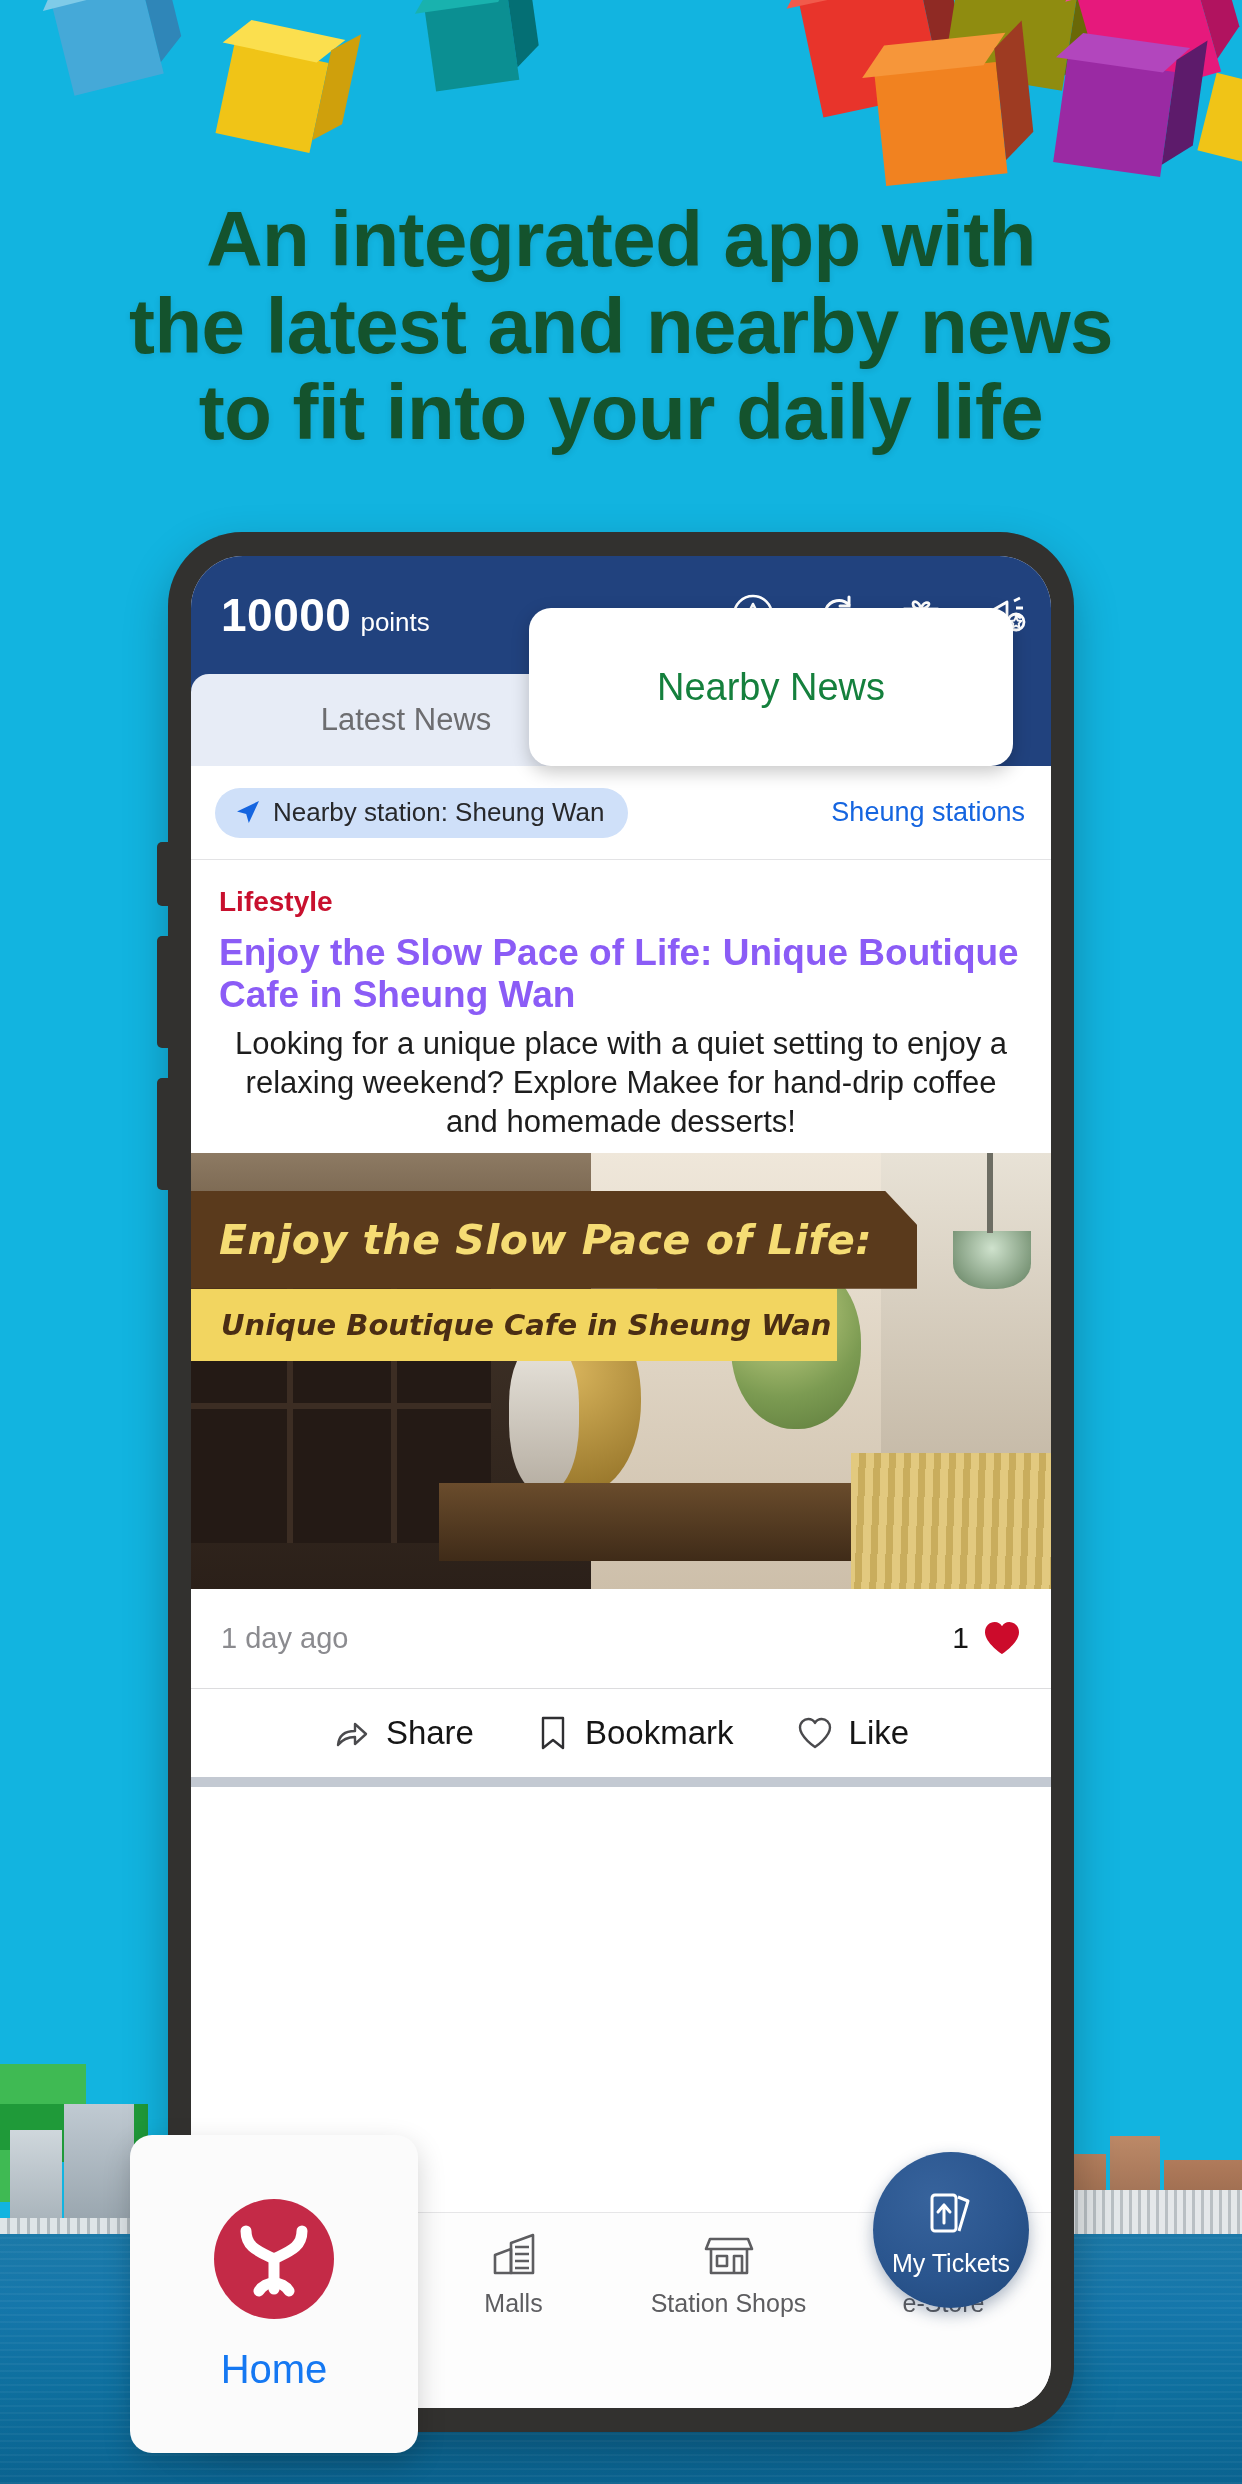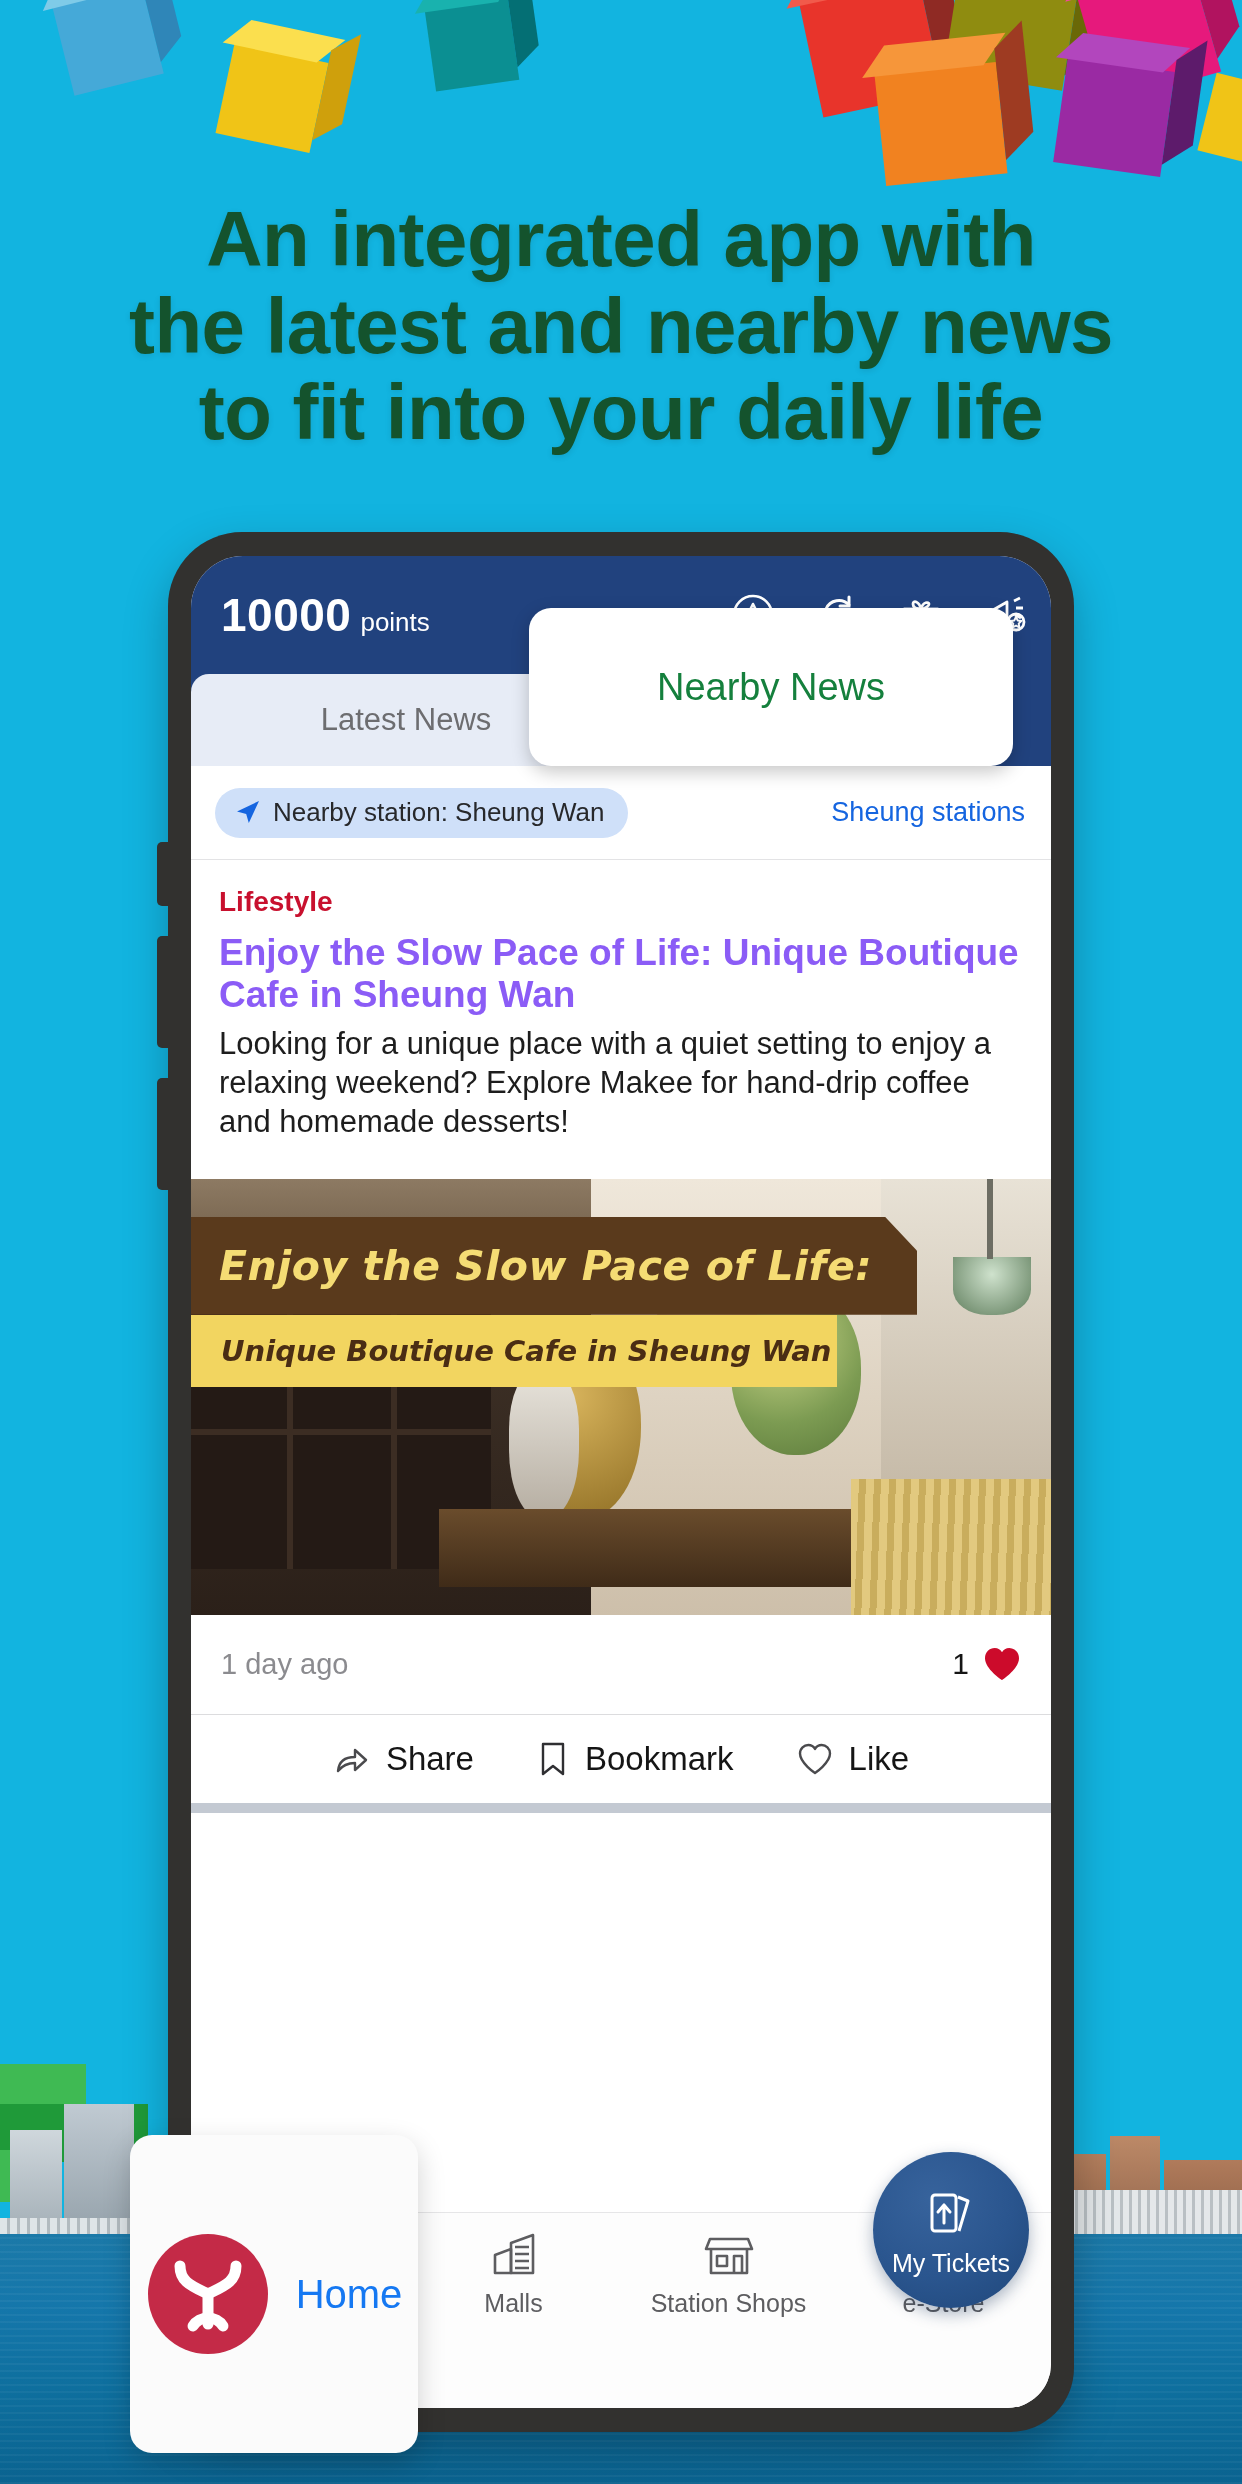--- a/index.html
+++ b/index.html
@@ -156,7 +156,8 @@
   }
   .desc {
     color: #1d1d1d; font-size: 31px; line-height: 1.26;
-    padding: 8px 28px 38px 28px;
+    padding: 8px 28px 12px 28px;
+    text-align: center;
   }
 
   

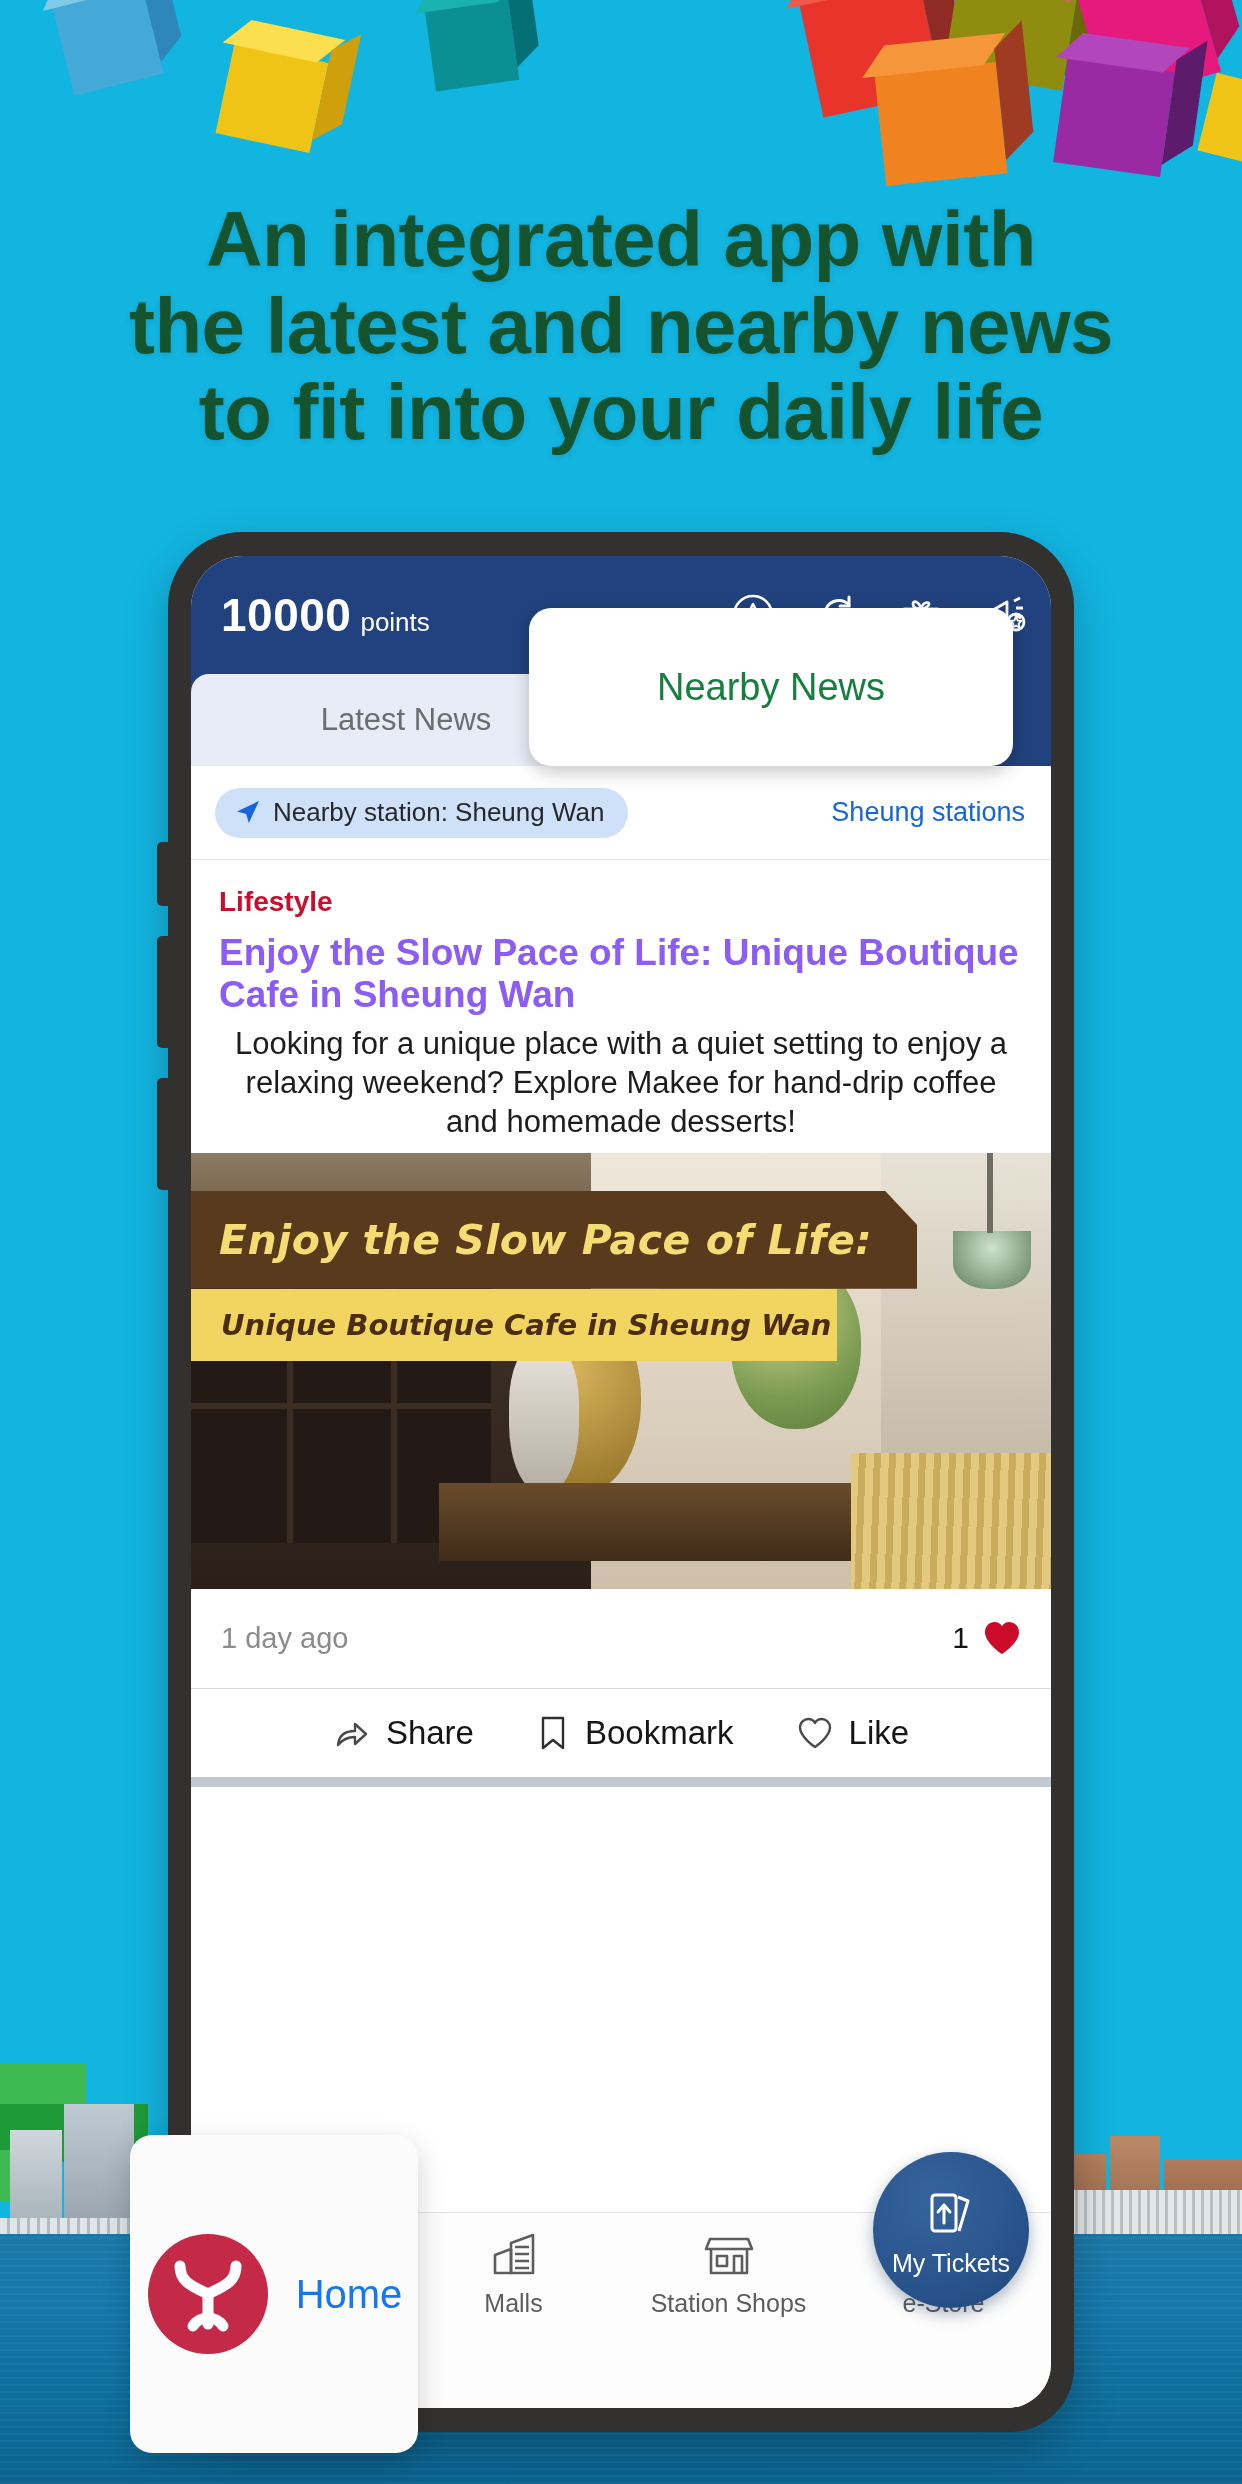--- a/index.html
+++ b/index.html
@@ -242,7 +242,7 @@
     background: #fbfbfb;
     border-radius: 22px;
     box-shadow: 0 10px 28px rgba(0,0,0,.18);
-    display: flex; flex-direction: row;
+    display: flex; flex-direction: column;
     align-items: center; justify-content: center;
     gap: 26px;
     z-index: 40;

